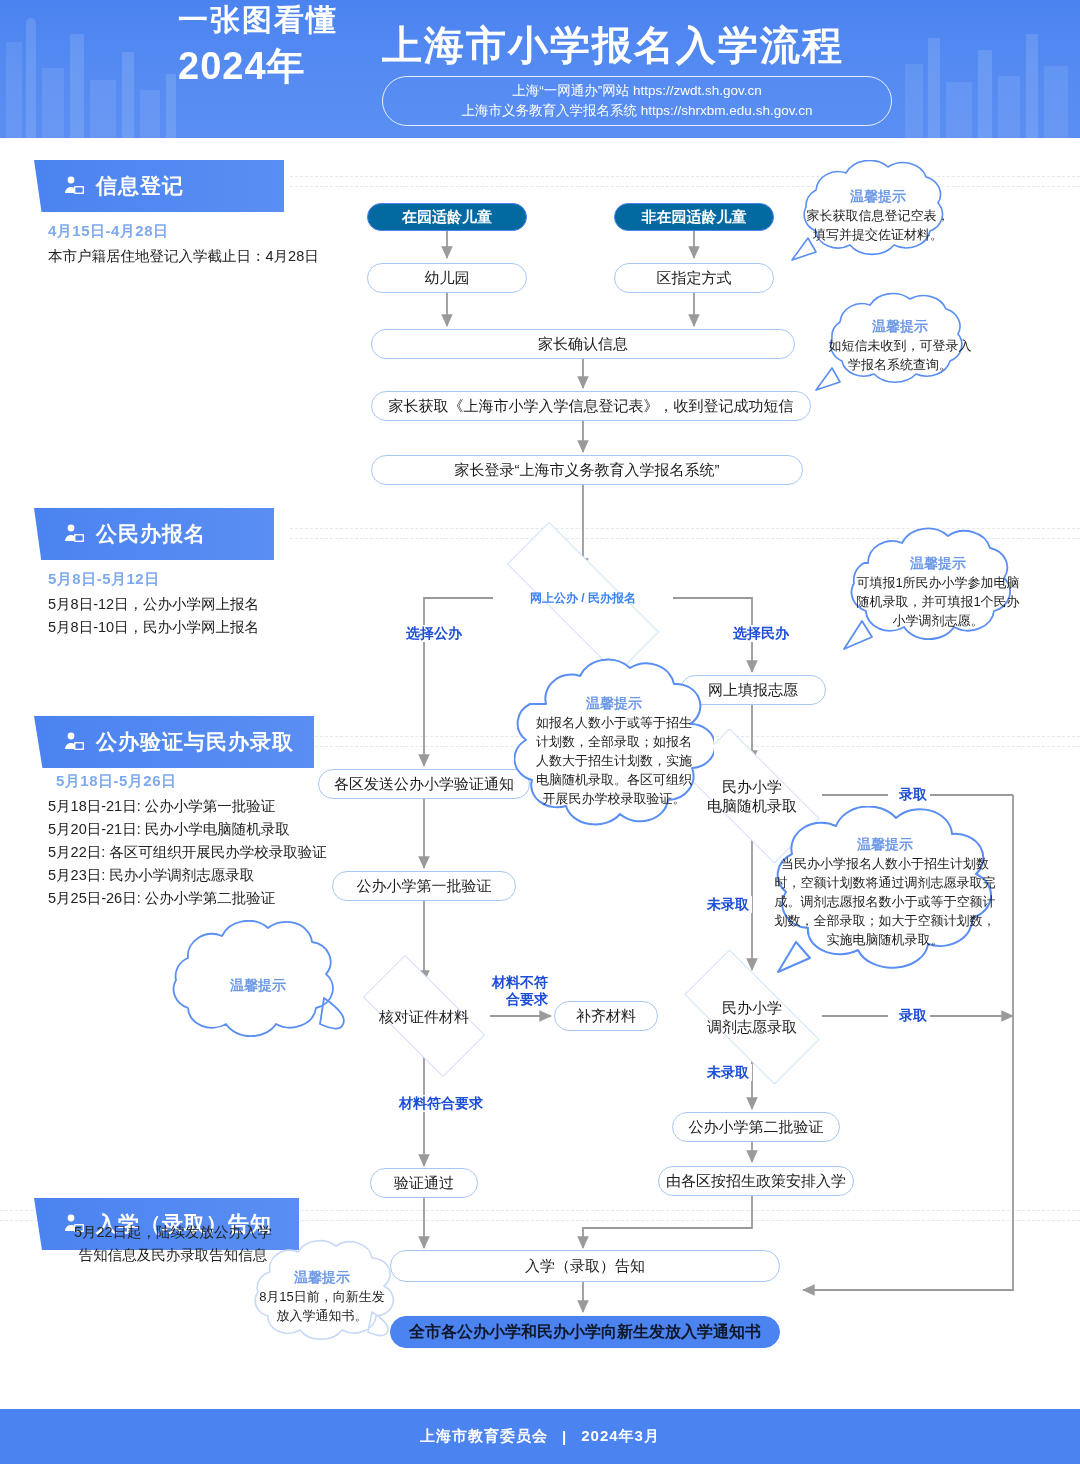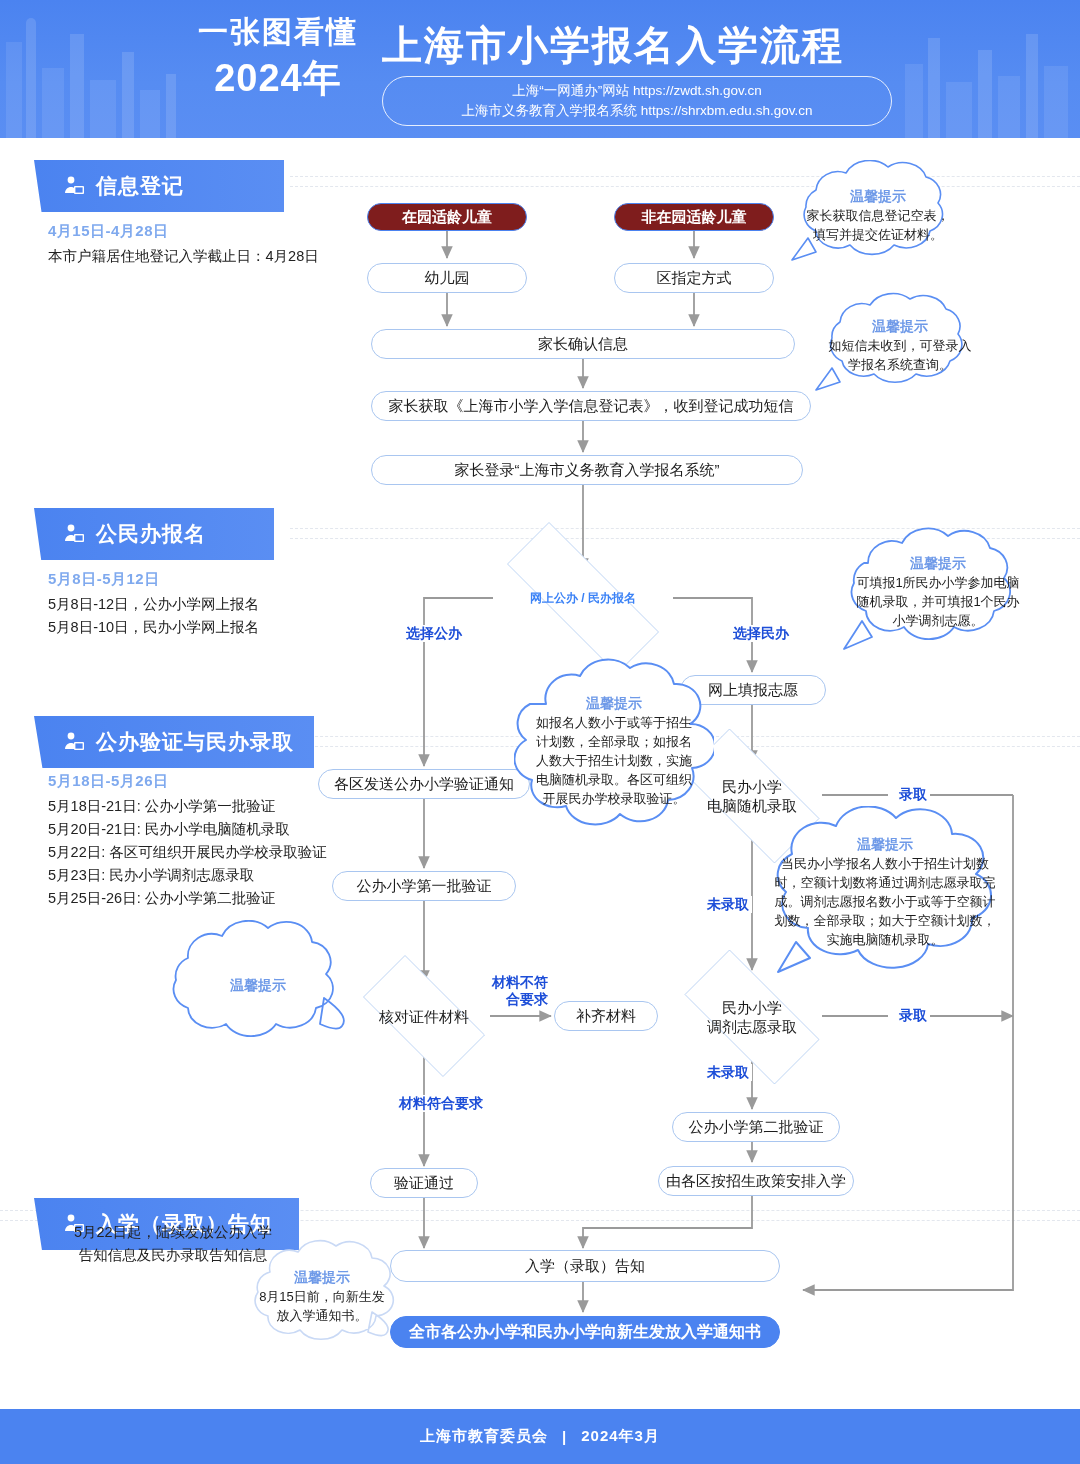--- a/index.html
+++ b/index.html
@@ -19,7 +19,7 @@
   .sky-bldg { position:absolute; bottom:0; background:rgba(255,255,255,0.13); }
   .sky-bldg.l2 { background:rgba(255,255,255,0.09); }
   .hdr-inner { position:absolute; left:0; top:0; width:1080px; height:138px; }
-  .hdr-left { position:absolute; left:178px; top:14px; width:200px; text-align:center; }
+  .hdr-left { position:absolute; left:178px; top:2px; width:200px; }
   .hdr-l1 { font-size:30px; font-weight:bold; color:#ffffff; letter-spacing:2px; line-height:36px; }
   .hdr-l2 { font-size:38px; font-weight:bold; color:#ffffff; letter-spacing:1px; line-height:44px; margin-top:6px; }
   .hdr-title { position:absolute; left:382px; top:18px; font-size:40px; font-weight:bold; color:#ffffff; letter-spacing:2px; }

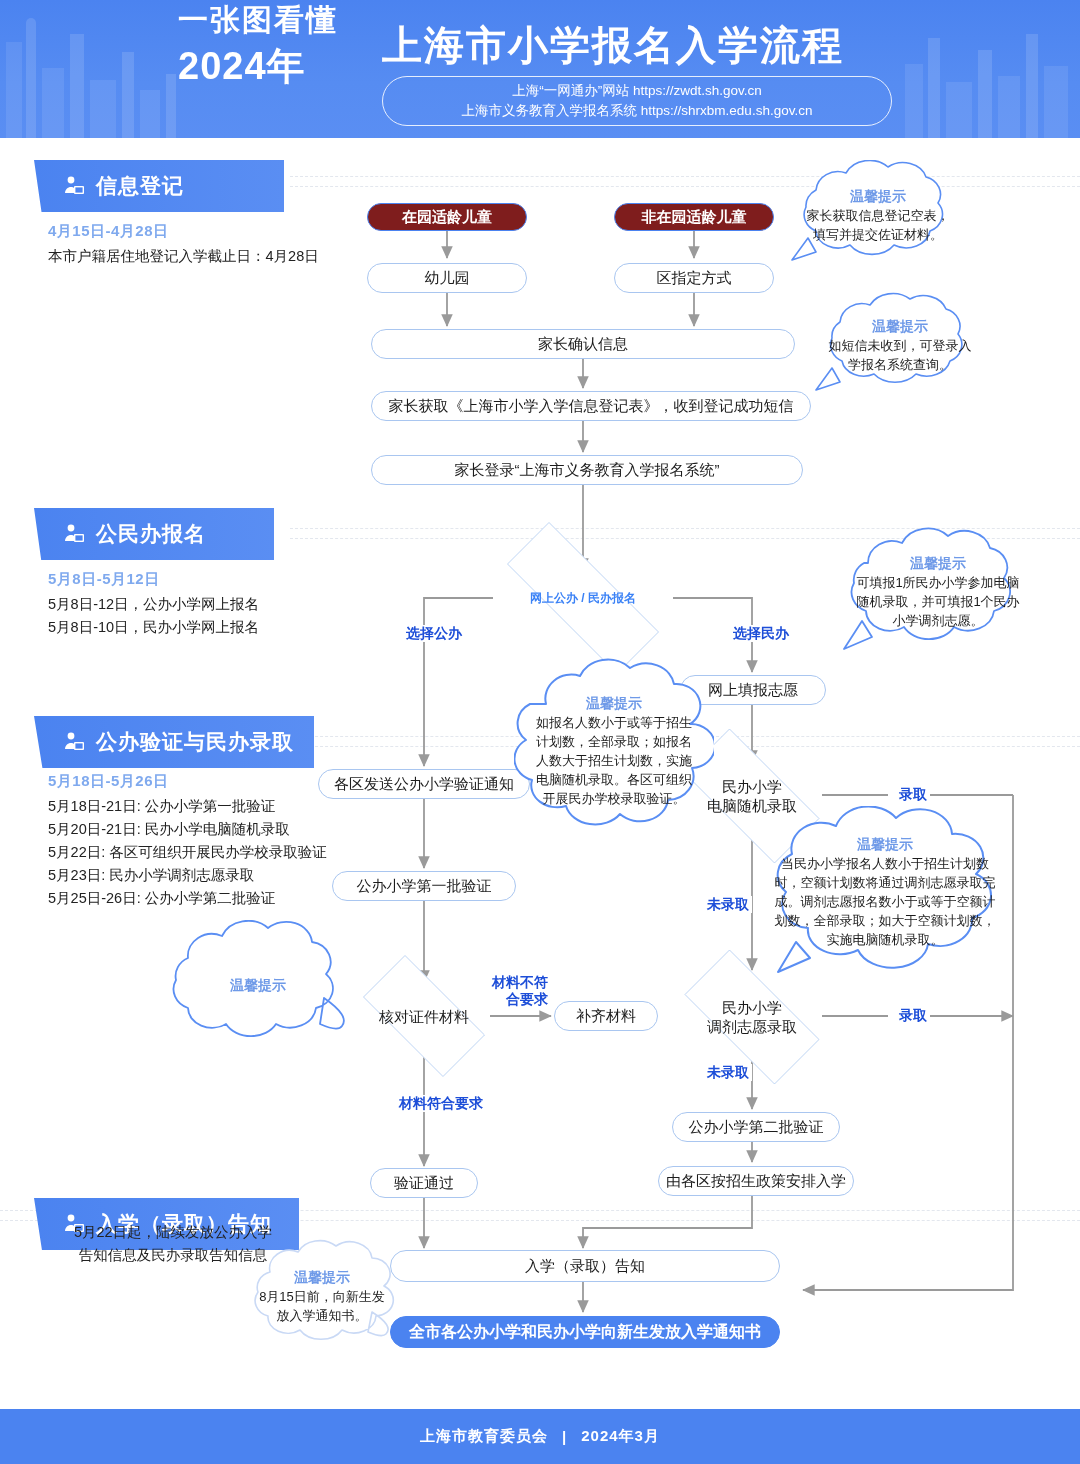--- a/index.html
+++ b/index.html
@@ -57,7 +57,7 @@
     background:#ffffff; color:#1c1c1c; font-size:15px; line-height:18px;
   }
   .node.filled {
-    background:#7f1d1d; border-color:#4b83f0; color:#fff; font-weight:bold;
+    background:#0369a1; border-color:#4b83f0; color:#fff; font-weight:bold;
   }
   .node.bigfilled { background:#4b83f0; border-color:#4b83f0; color:#ffffff; font-weight:bold; font-size:16px; }
 

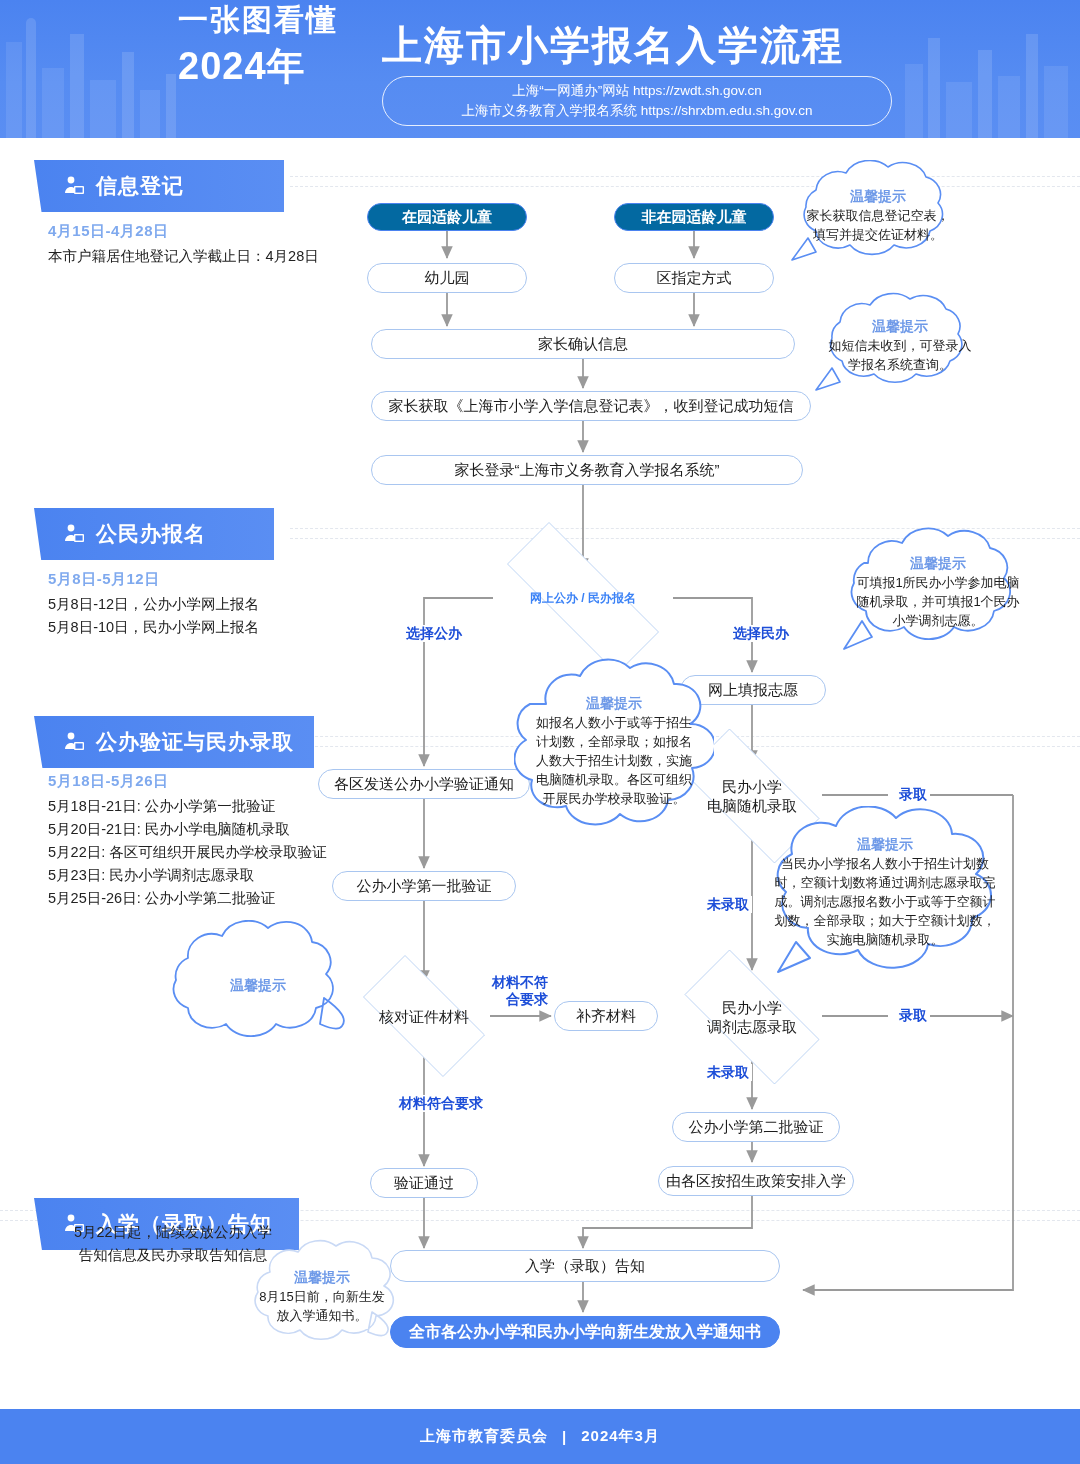--- a/index.html
+++ b/index.html
@@ -251,7 +251,7 @@
       <span class="btitle">公办验证与民办录取</span>
     </div>
   </div>
-  <div class="sec-date" style="left:48px; top:772px;">5月18日-5月26日</div>
+  <div class="sec-date" style="left:56px; top:772px;">5月18日-5月26日</div>
   <div class="sec-lines" style="left:48px; top:795px; width:340px;">
     <div>5月18日-21日: 公办小学第一批验证</div>
     <div>5月20日-21日: 民办小学电脑随机录取</div>

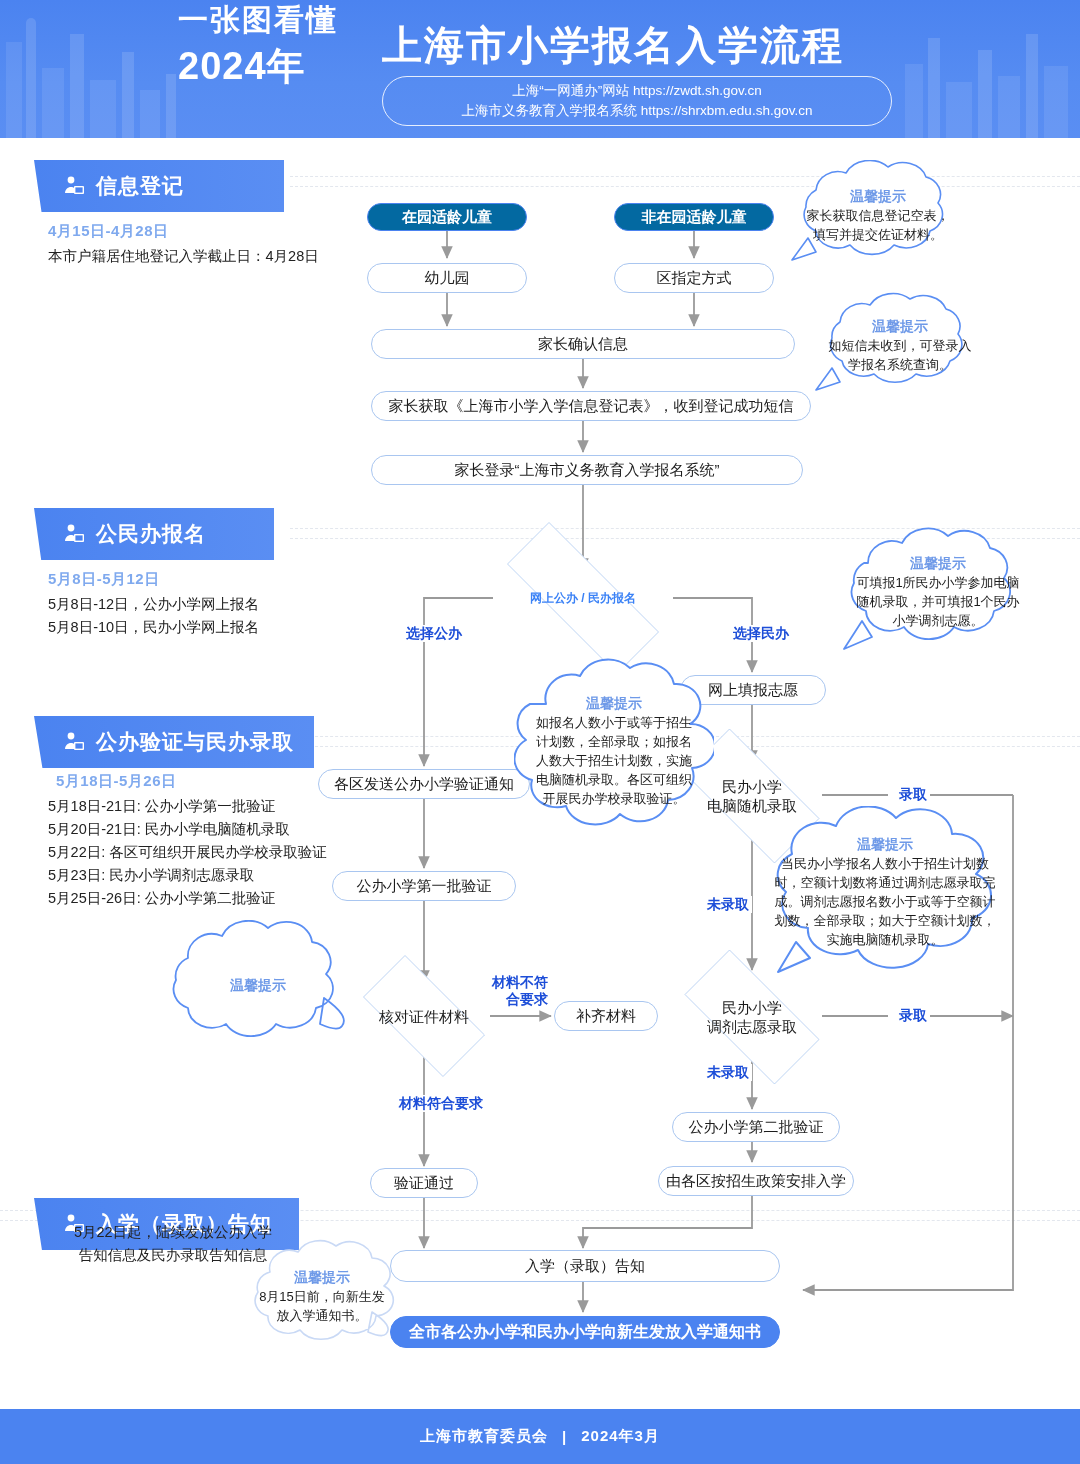--- a/index.html
+++ b/index.html
@@ -59,7 +59,7 @@
   .node.filled {
     background:#0369a1; border-color:#4b83f0; color:#fff; font-weight:bold;
   }
-  .node.bigfilled { background:#4b83f0; border-color:#4b83f0; color:#ffffff; font-weight:bold; font-size:16px; }
+  .node.bigfilled { background:#4b83f0; border-color:#4b83f0; color:#0f172a; font-weight:bold; font-size:16px; }
 
   .diamond { position:absolute; }
   .diamond .dshape {

